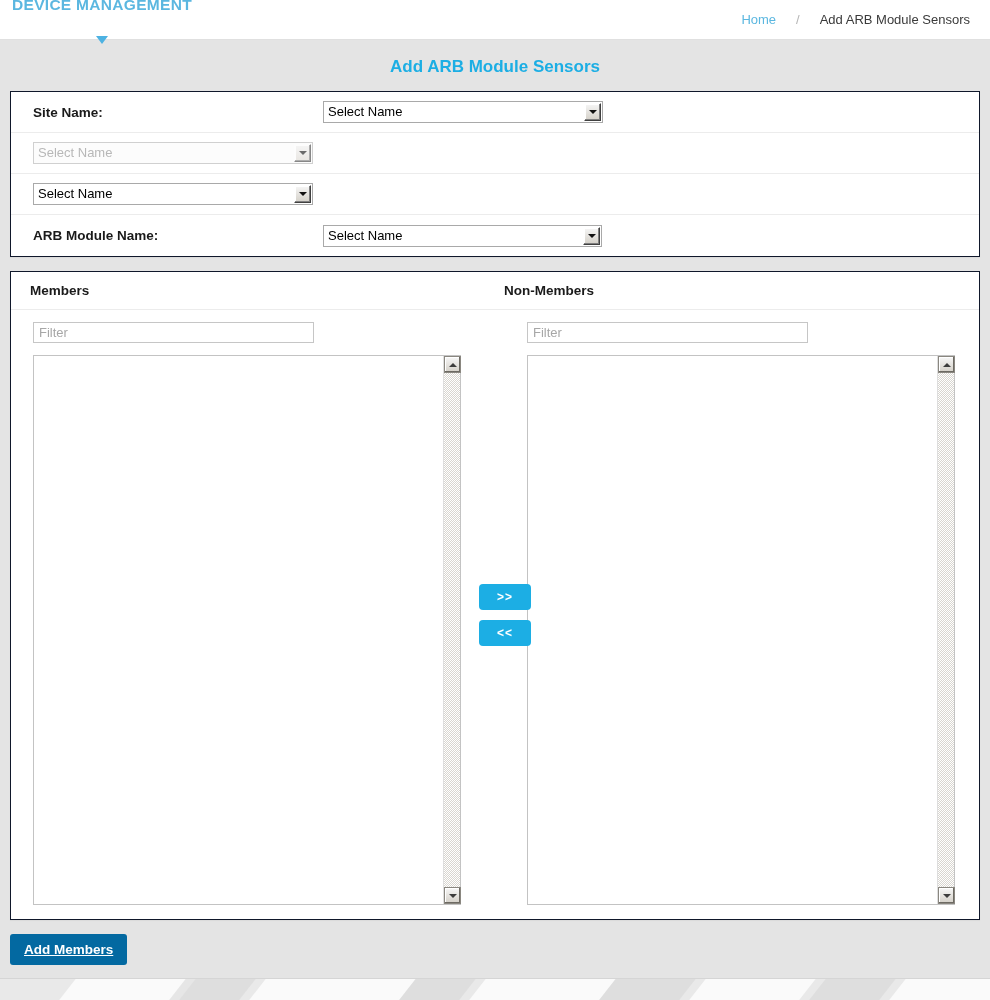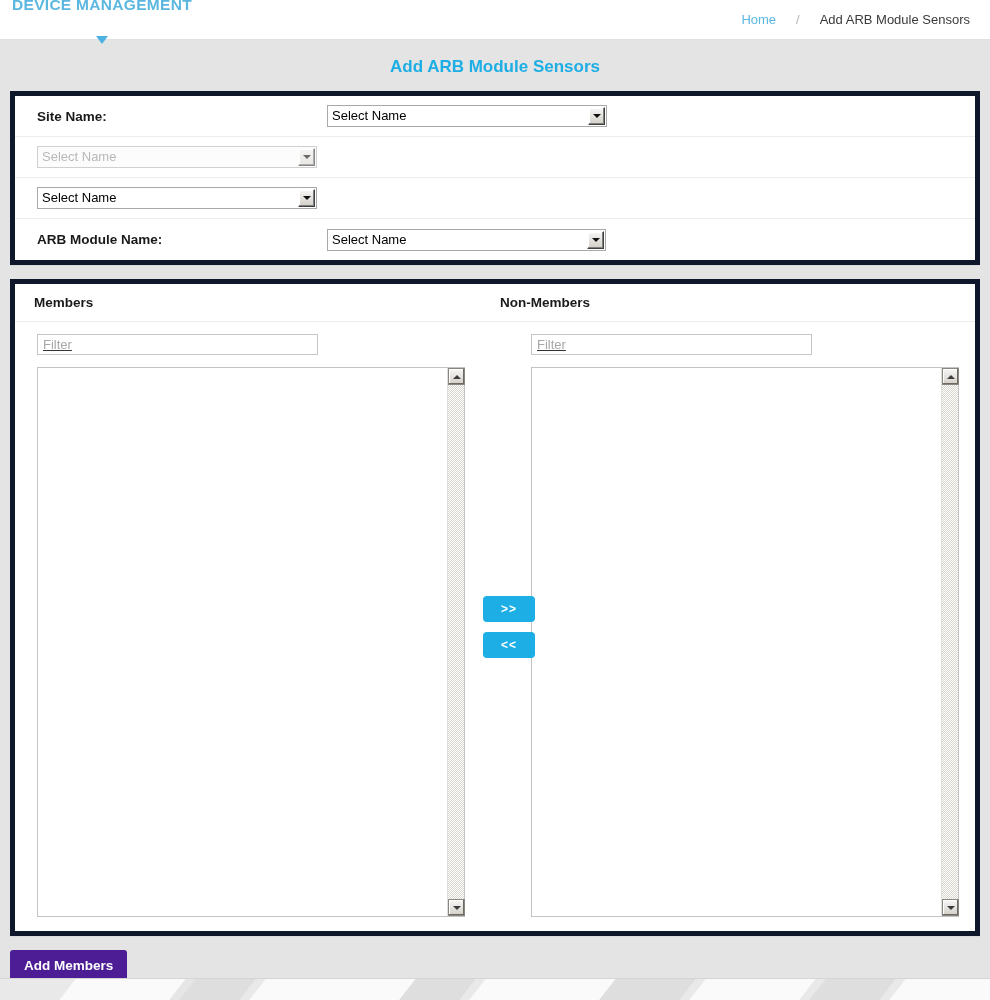--- a/index.html
+++ b/index.html
@@ -76,7 +76,7 @@
   
   .panel {
     background: #ffffff;
-    border: 5px solid #0f172a;
+    border: 1px solid #0f172a;
     margin: 0 10px;
     box-shadow: 0 1px 1px rgba(0,0,0,0.04);
   }

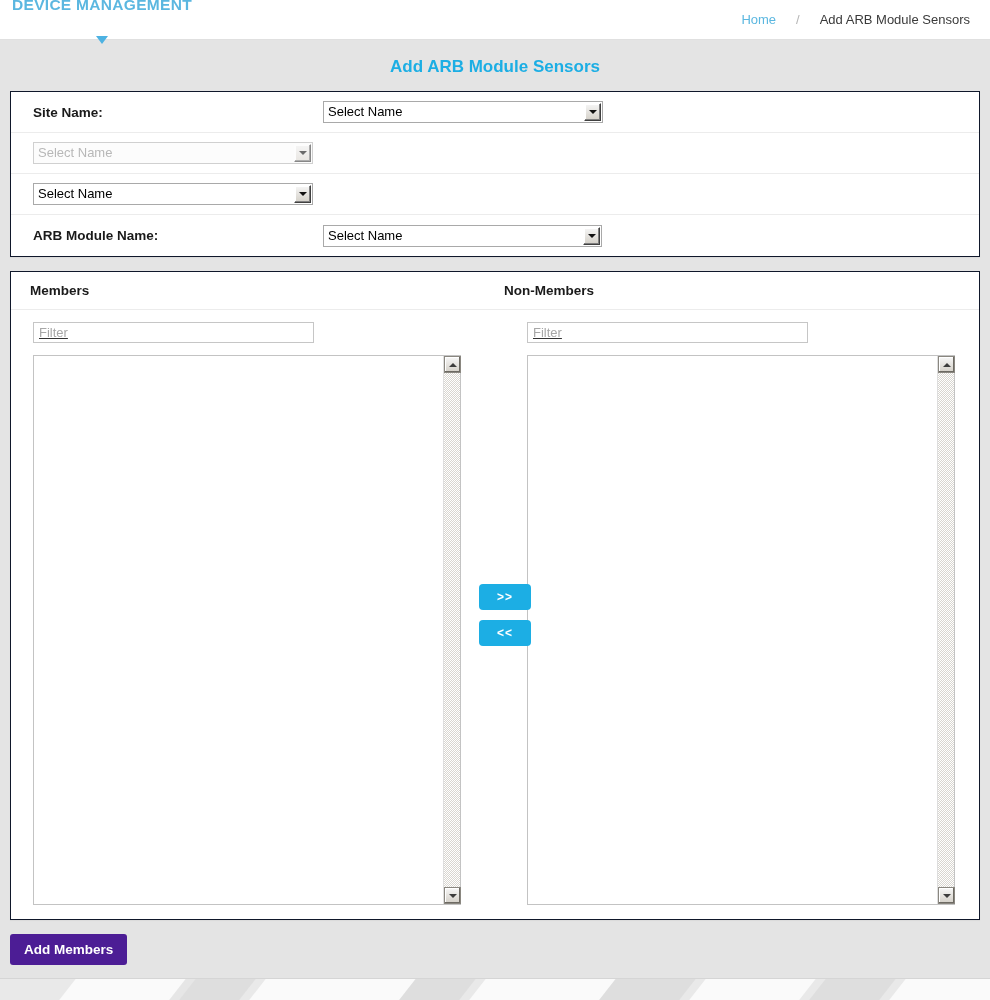--- a/index.html
+++ b/index.html
@@ -187,7 +187,6 @@
     color: #333;
     outline: none;
     border-radius: 0;
-    text-decoration: underline;
   }
   input.filter-input::placeholder { color: #a7a7a7; }
   .filter-left  { width: 281px; }

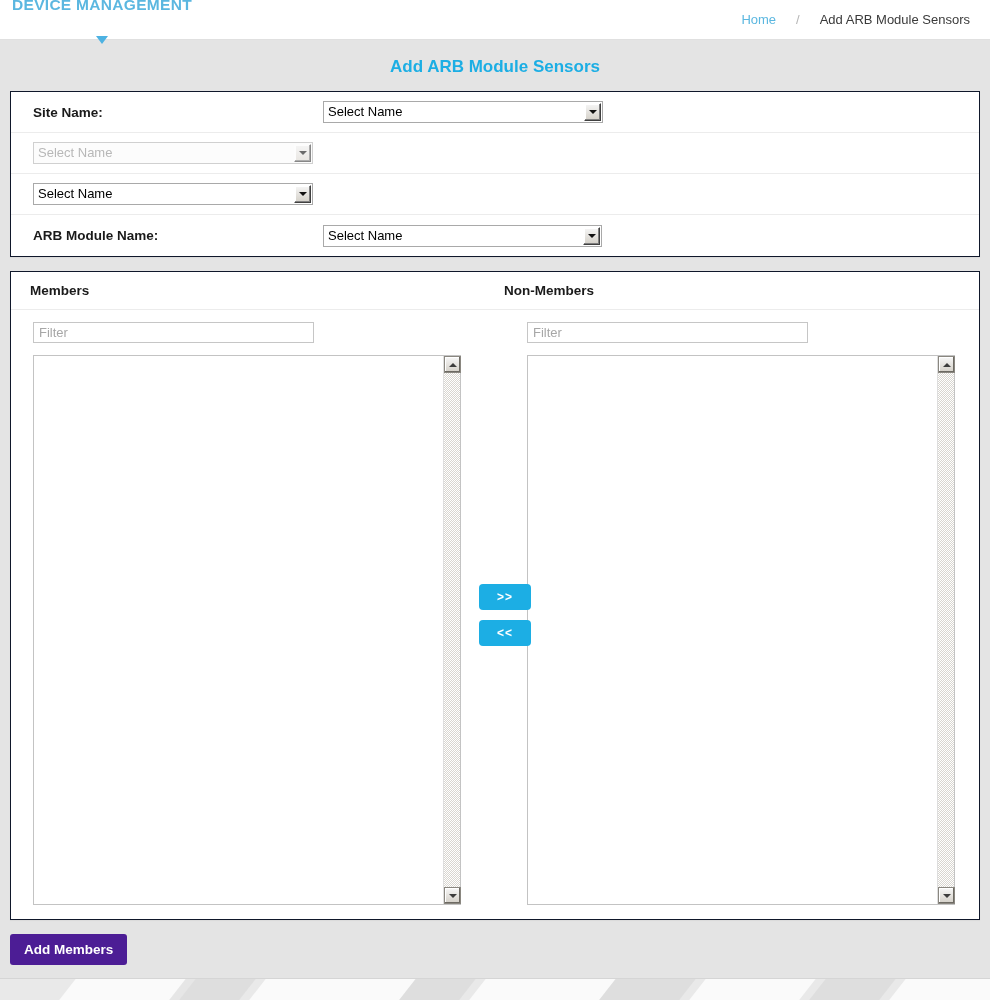--- a/index.html
+++ b/index.html
@@ -278,7 +278,7 @@
     height: 36px;
   }
   .btn-primary {
-    background: #4c1d95;
+    background: #0369a1;
     color: #fff;
     border: none;
     border-radius: 3px;
@@ -287,6 +287,7 @@
     font-size: 13.5px;
     padding: 8px 14px;
     cursor: pointer;
+    text-decoration: underline;
   }
   .footer-strip {
     position: absolute;

